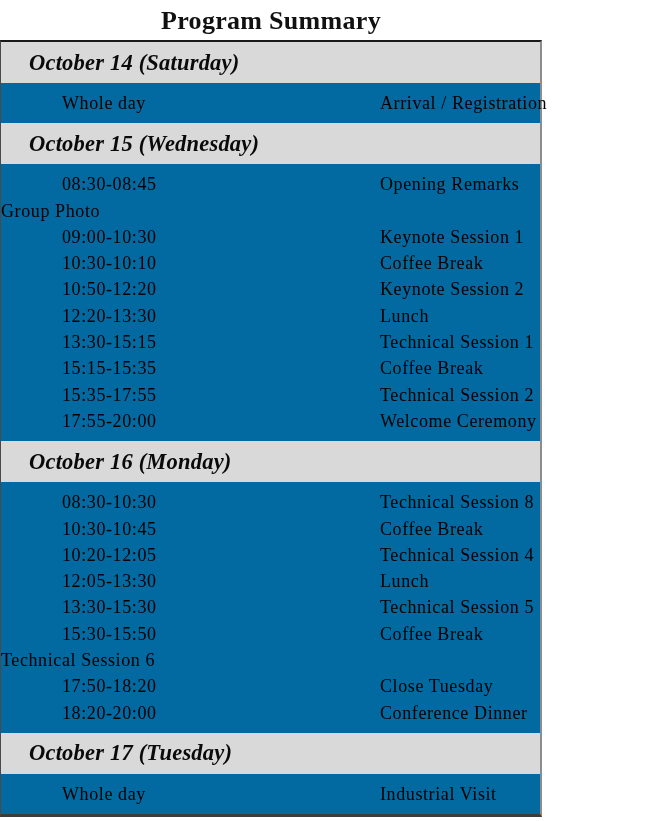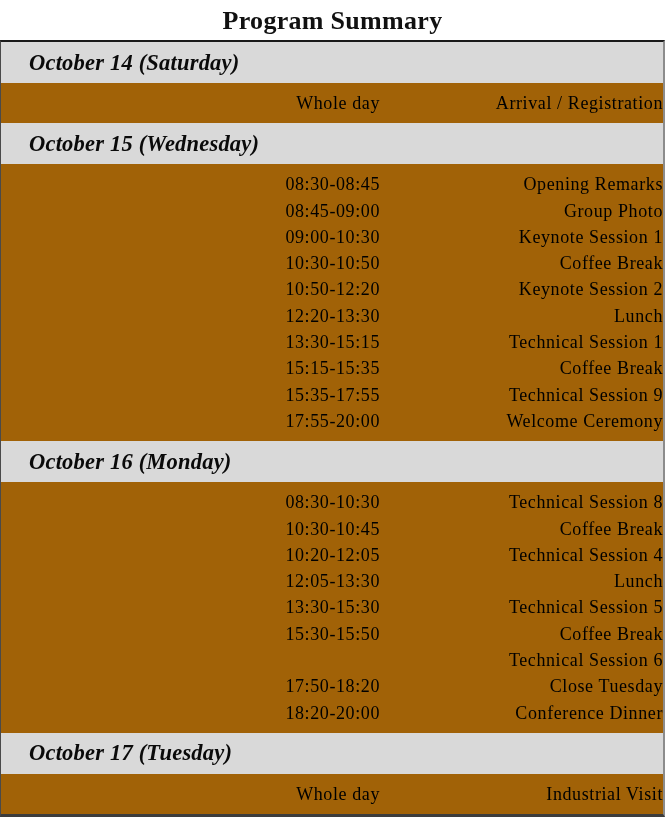--- a/index.html
+++ b/index.html
@@ -13,7 +13,7 @@
     color: #000000;
   }
   .page {
-    width: 665px;
+    width: 542px;
     height: 821px;
     box-sizing: border-box;
   }

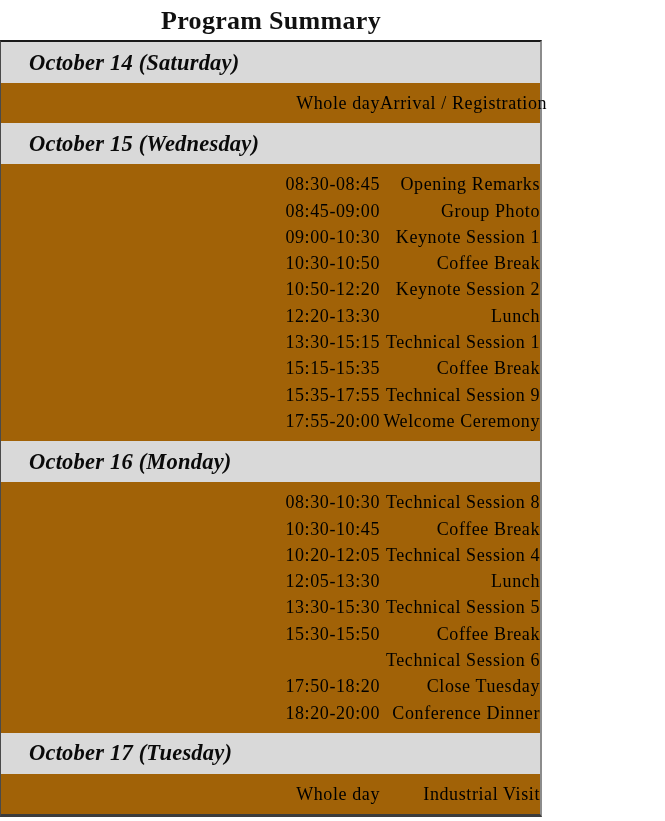--- a/index.html
+++ b/index.html
@@ -34,8 +34,7 @@
     border-left: 1px solid #4a4a4a;
     border-right: 2px solid #8c8c8c;
     border-bottom: 3px solid #3c3c3c;
-    background: #a16207;
-    text-align: right;
+    background: #0369a1;
   }
   .band {
     height: 41px;

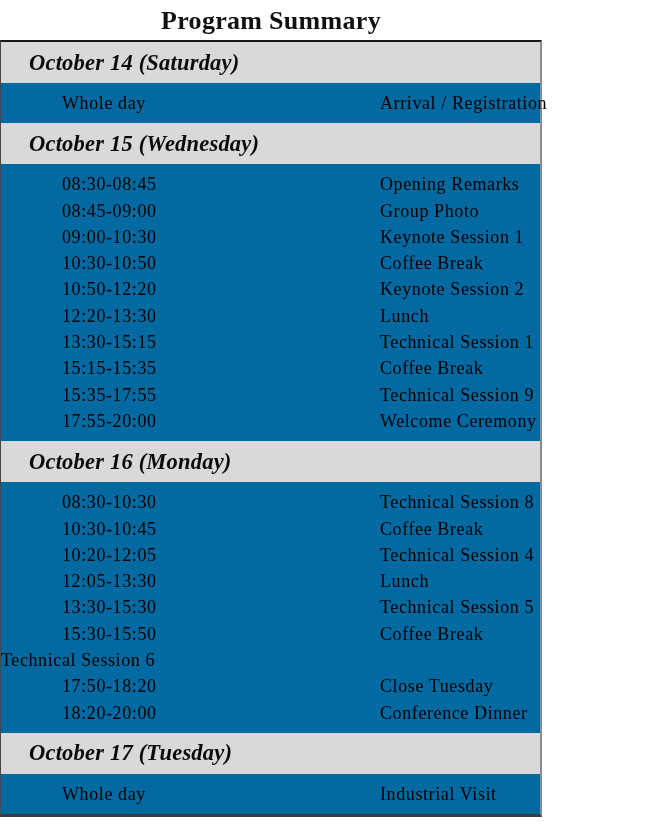--- a/index.html
+++ b/index.html
@@ -99,7 +99,6 @@
   </div>
 
   <div class="row">
-    <span class="time">08:45-09:00</span>
     <span class="event">Group Photo</span>
   </div>
 

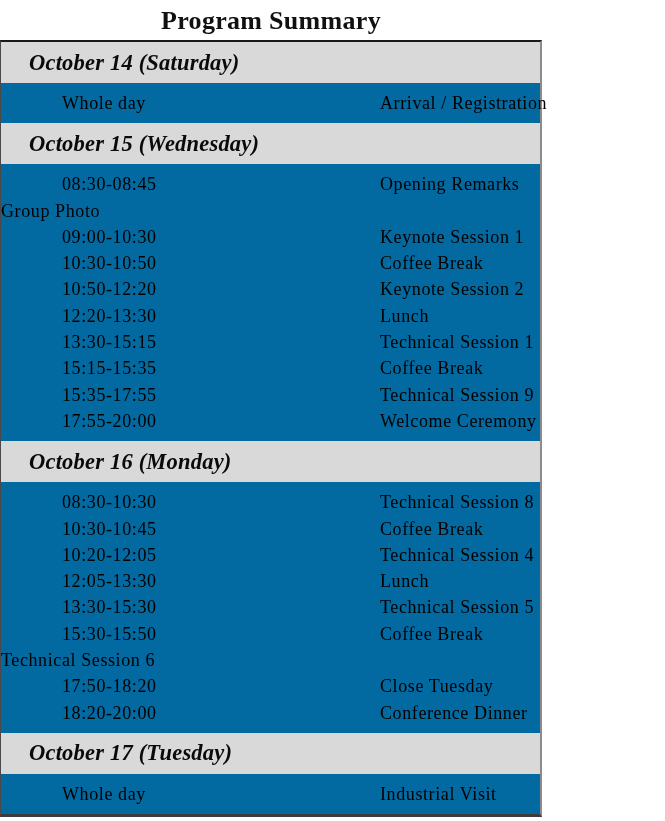--- a/index.html
+++ b/index.html
@@ -108,7 +108,7 @@
   </div>
 
   <div class="row">
-    <span class="time">10:30-10:50</span>
+    <span class="time">10:30-10:10</span>
     <span class="event">Coffee Break</span>
   </div>
 

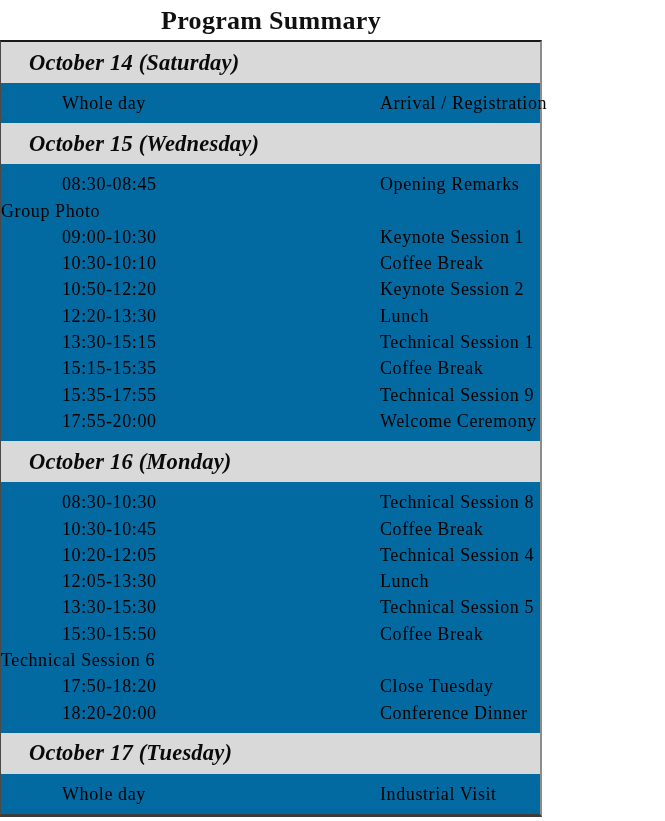--- a/index.html
+++ b/index.html
@@ -134,7 +134,7 @@
 
   <div class="row">
     <span class="time">15:35-17:55</span>
-    <span class="event">Technical Session 9</span>
+    <span class="event">Technical Session 2</span>
   </div>
 
   <div class="row">

